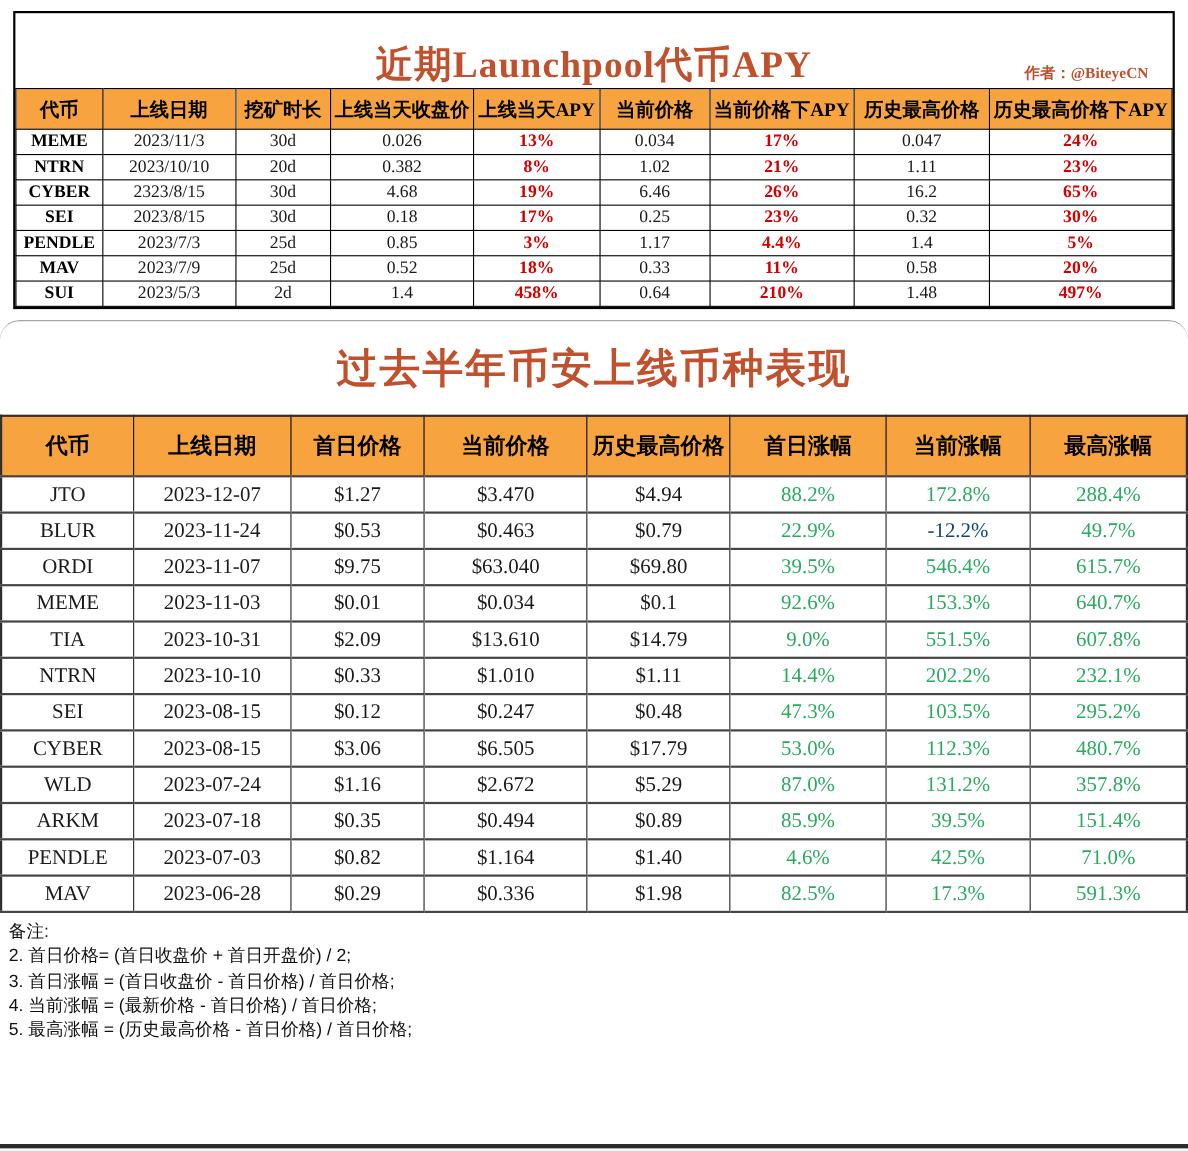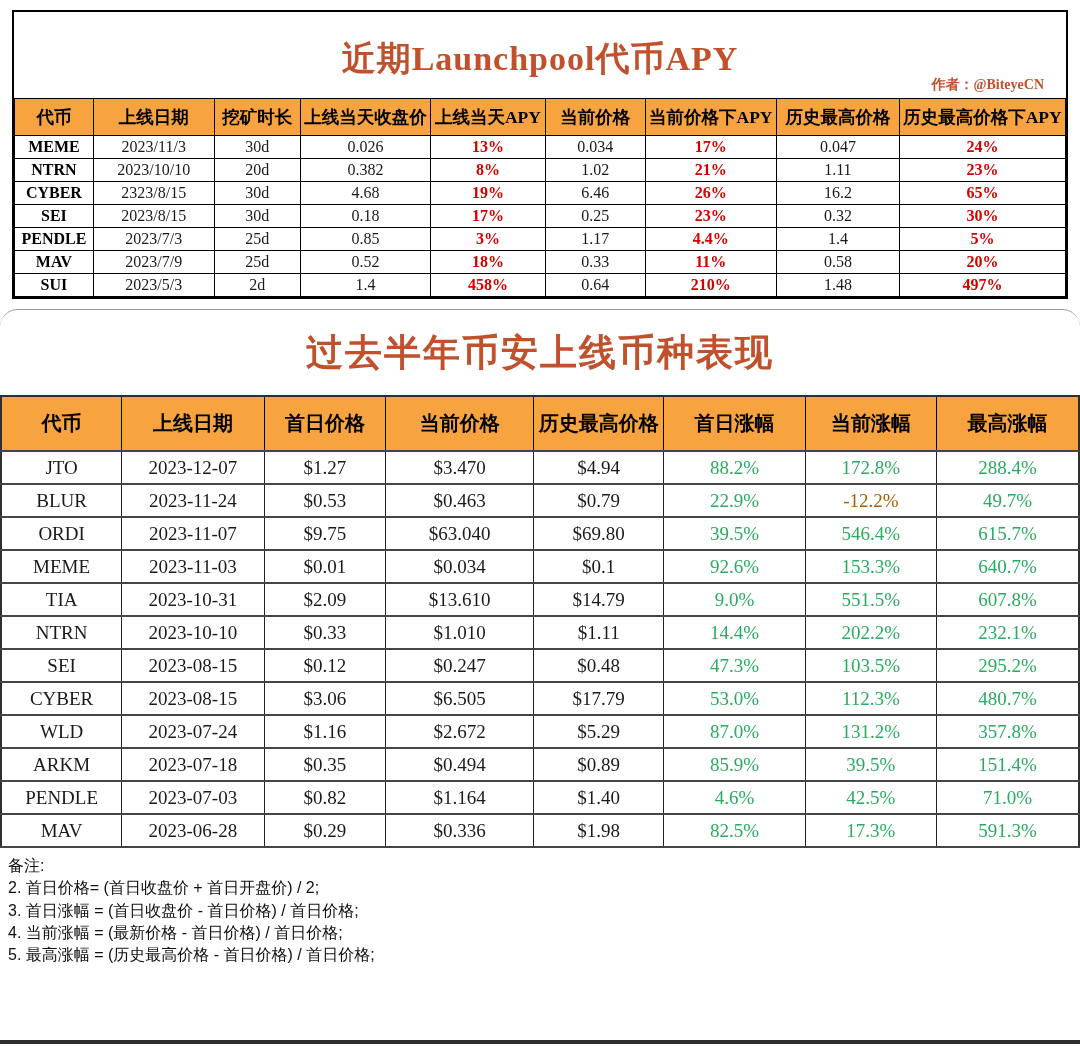--- a/index.html
+++ b/index.html
@@ -8,7 +8,7 @@
 
   
   .block1 { margin:10px 12px 0 12px; border:2px solid #000; }
-  .t1-titlebar { height:86px; position:relative; }
+  .t1-titlebar { height:68px; position:relative; }
   .t1-title { text-align:center; padding-top:24px; font-size:34px; font-weight:bold;
               color:#C1502D; letter-spacing:1px; }
   .t1-author { position:absolute; right:22px; bottom:4px; font-size:14px; font-weight:bold;

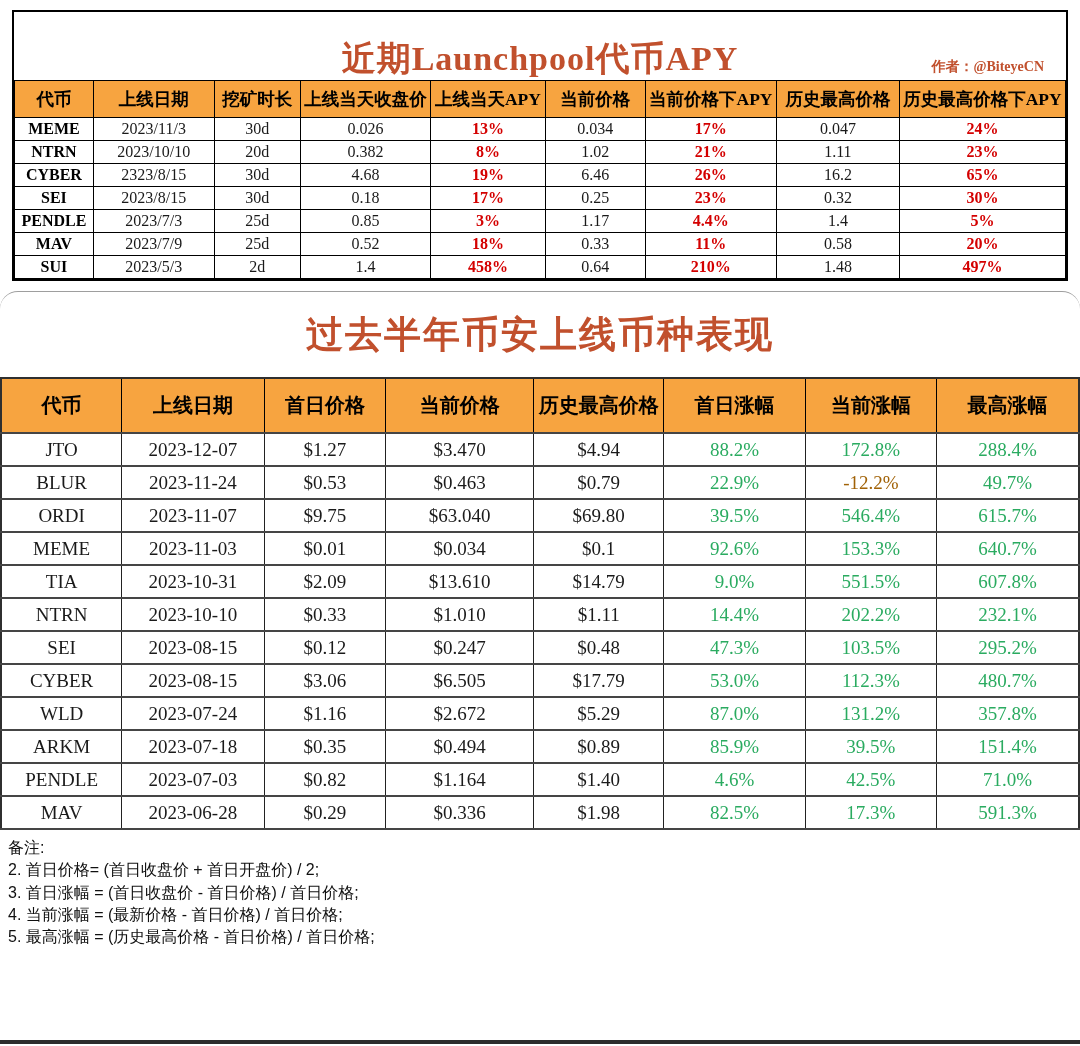--- a/index.html
+++ b/index.html
@@ -32,7 +32,7 @@
            border-left:1.5px solid #222; border-right:1.5px solid #222;
            border-top:2.2px solid #454545; border-bottom:2.2px solid #454545; }
   .t2 td.pos { color:#2AAB60; }
-  .t2 td.neg { color:#a16207; }
+  .t2 td.neg { color:#0c4a6e; }
 
   
   .notes { padding:7px 0 0 8px; font-family:"Liberation Sans","DejaVu Sans",sans-serif;

